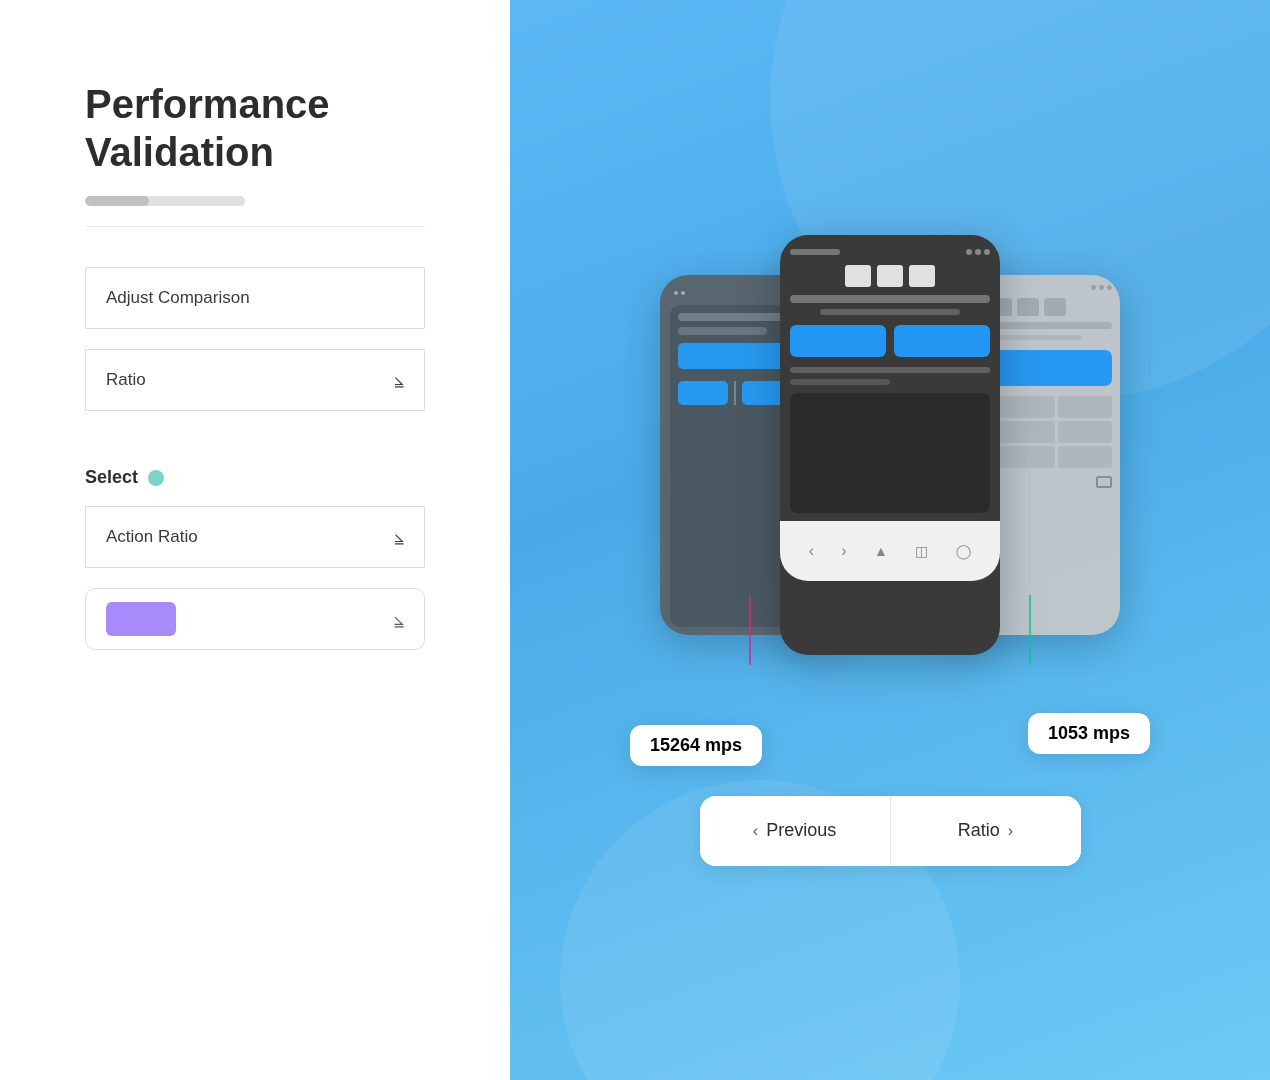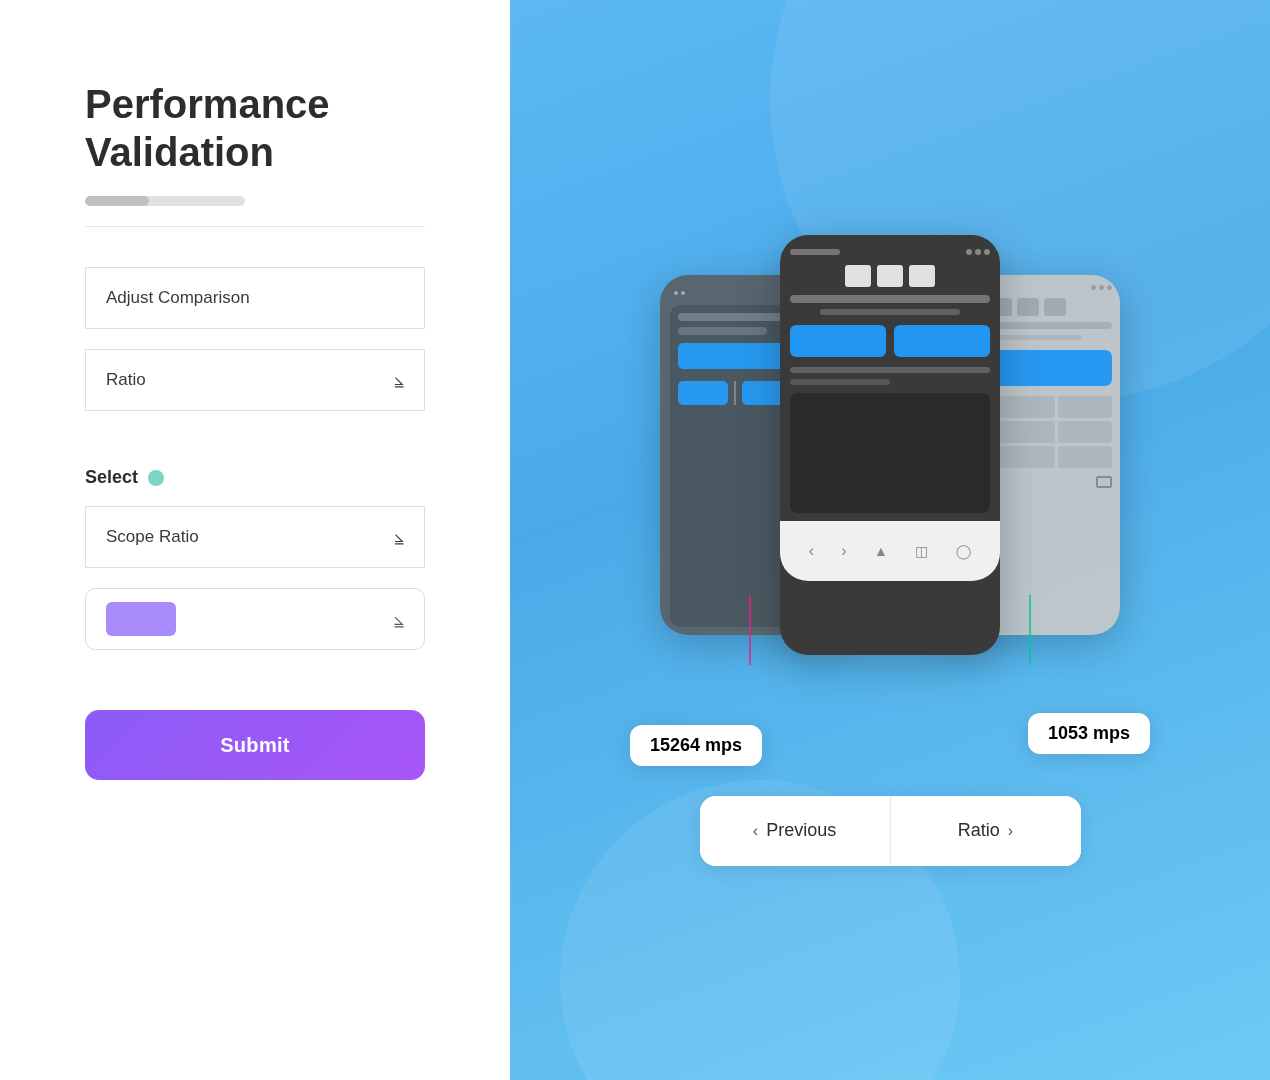--- a/index.html
+++ b/index.html
@@ -381,7 +381,7 @@
     </div>
 
     <div class="input-box">
-      <span>Scope Ratio</span>
+      <span>Action Ratio</span>
       <span class="chevron-down">⦥</span>
     </div>
 

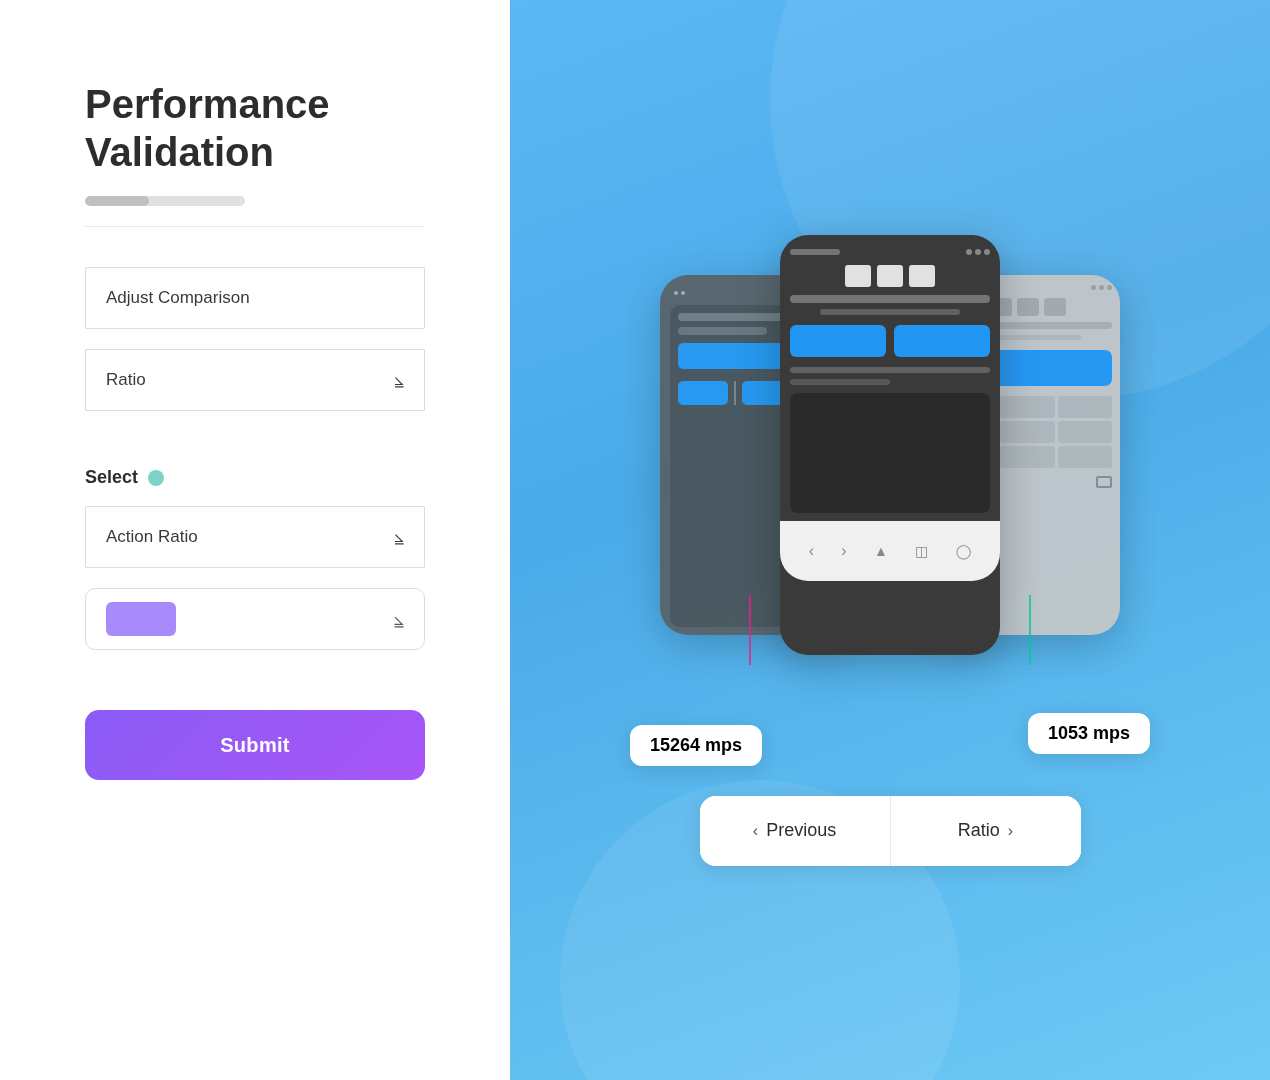--- a/index.html
+++ b/index.html
@@ -391,7 +391,6 @@
     </div>
   </div>
 
-  <button class="submit-btn">Submit</button>
 </div>
 
 <div class="right-panel">

